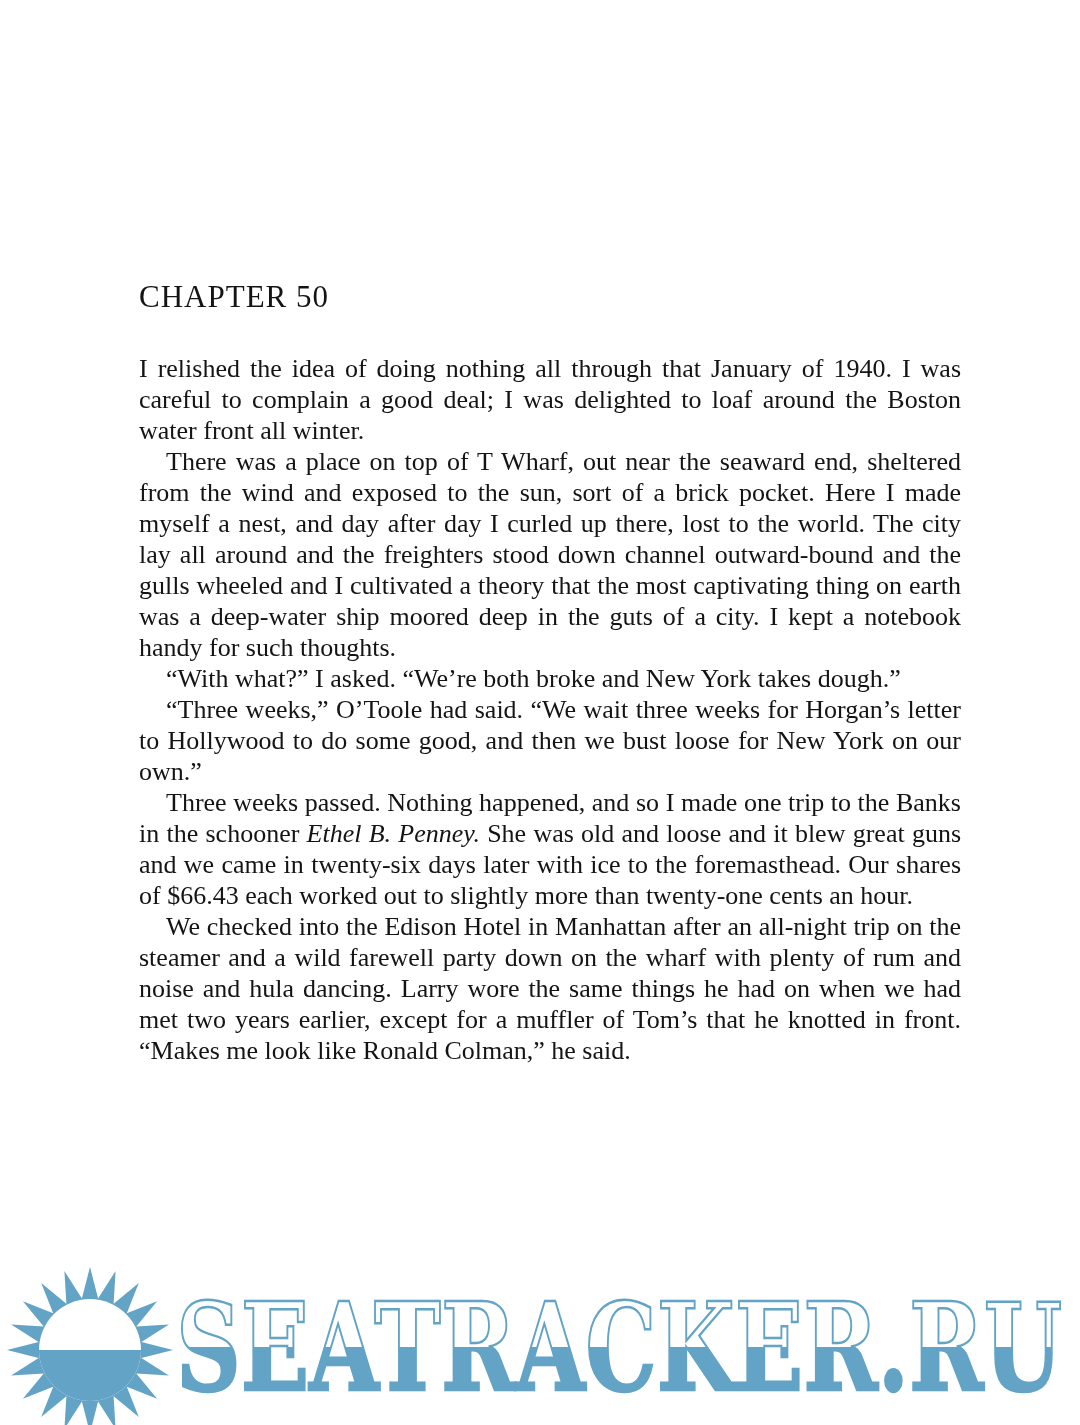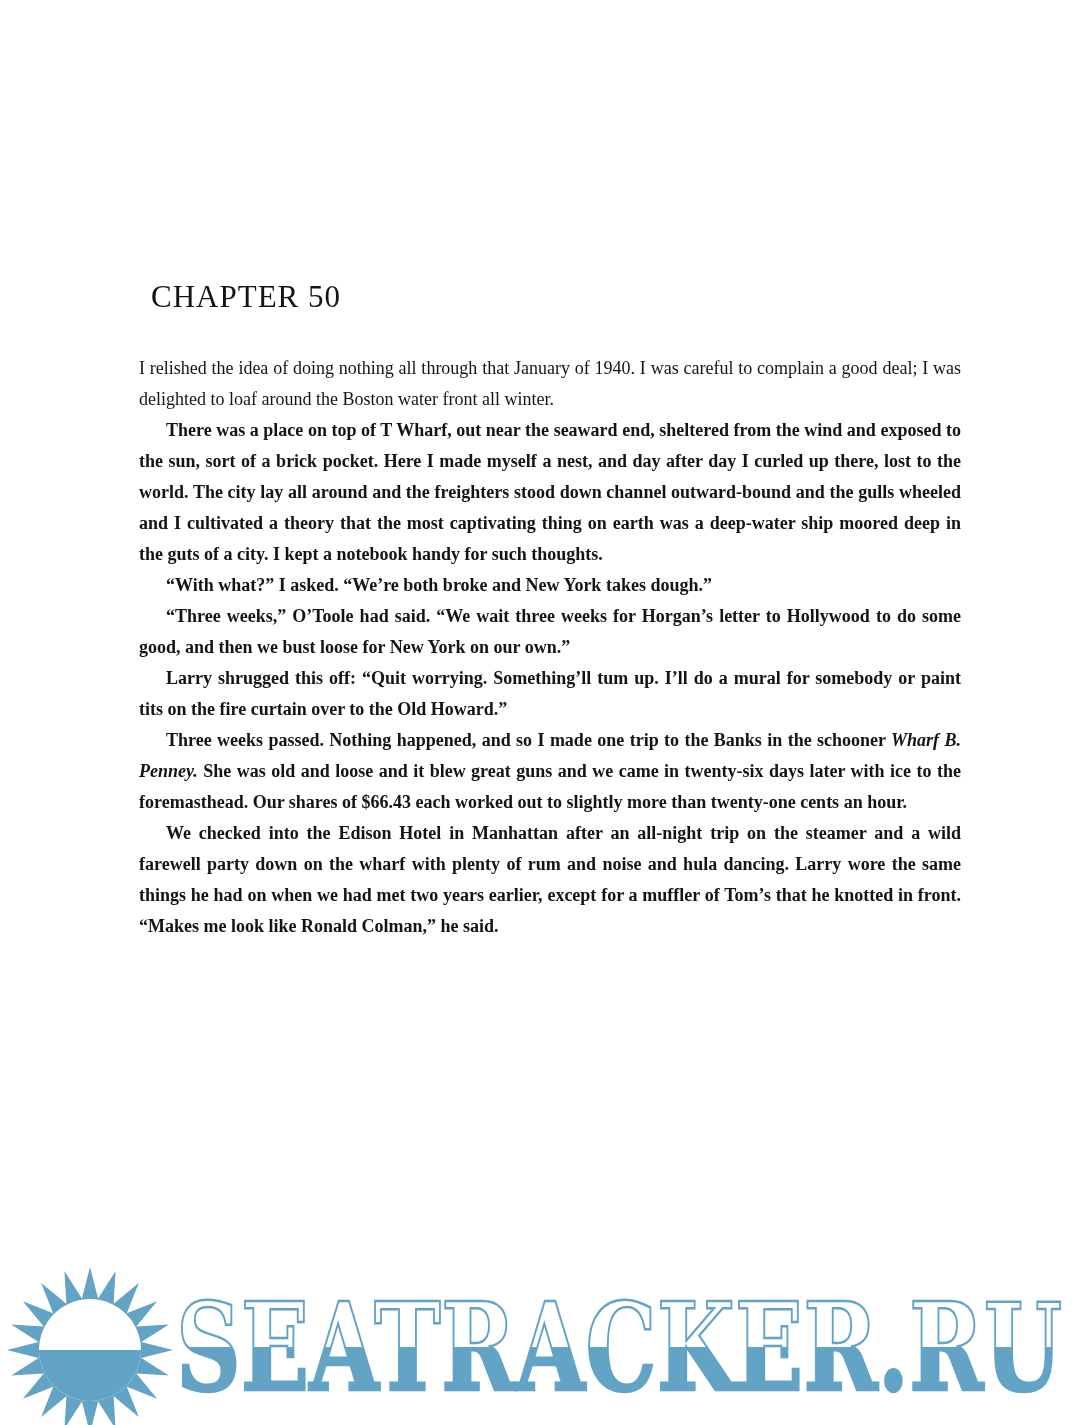--- a/index.html
+++ b/index.html
@@ -27,7 +27,7 @@
     font-weight: 400;
     letter-spacing: 1px;
     line-height: 36px;
-    margin: 0 0 38px 12px;
+    margin: 0 0 38px 0;
     color: #141414;
   }
   .body-text p {

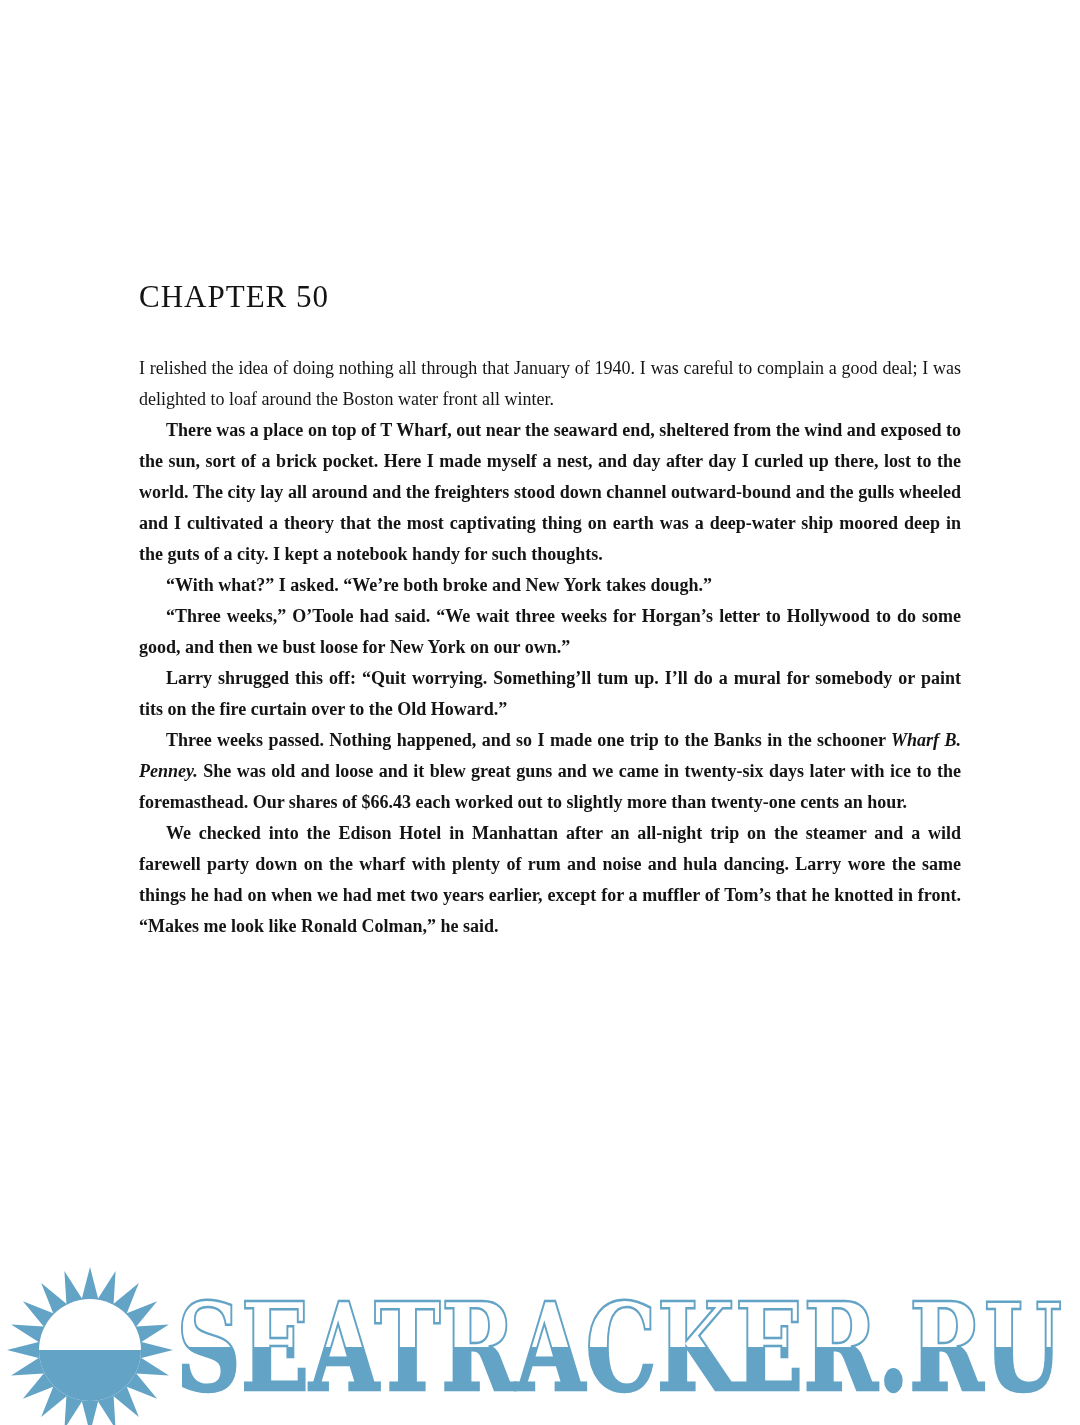--- a/index.html
+++ b/index.html
@@ -32,7 +32,7 @@
   }
   .body-text p {
     margin: 0;
-    font-size: 18px;
+    font-size: 26px;
     line-height: 31px;
     text-align: justify;
     text-justify: inter-word;

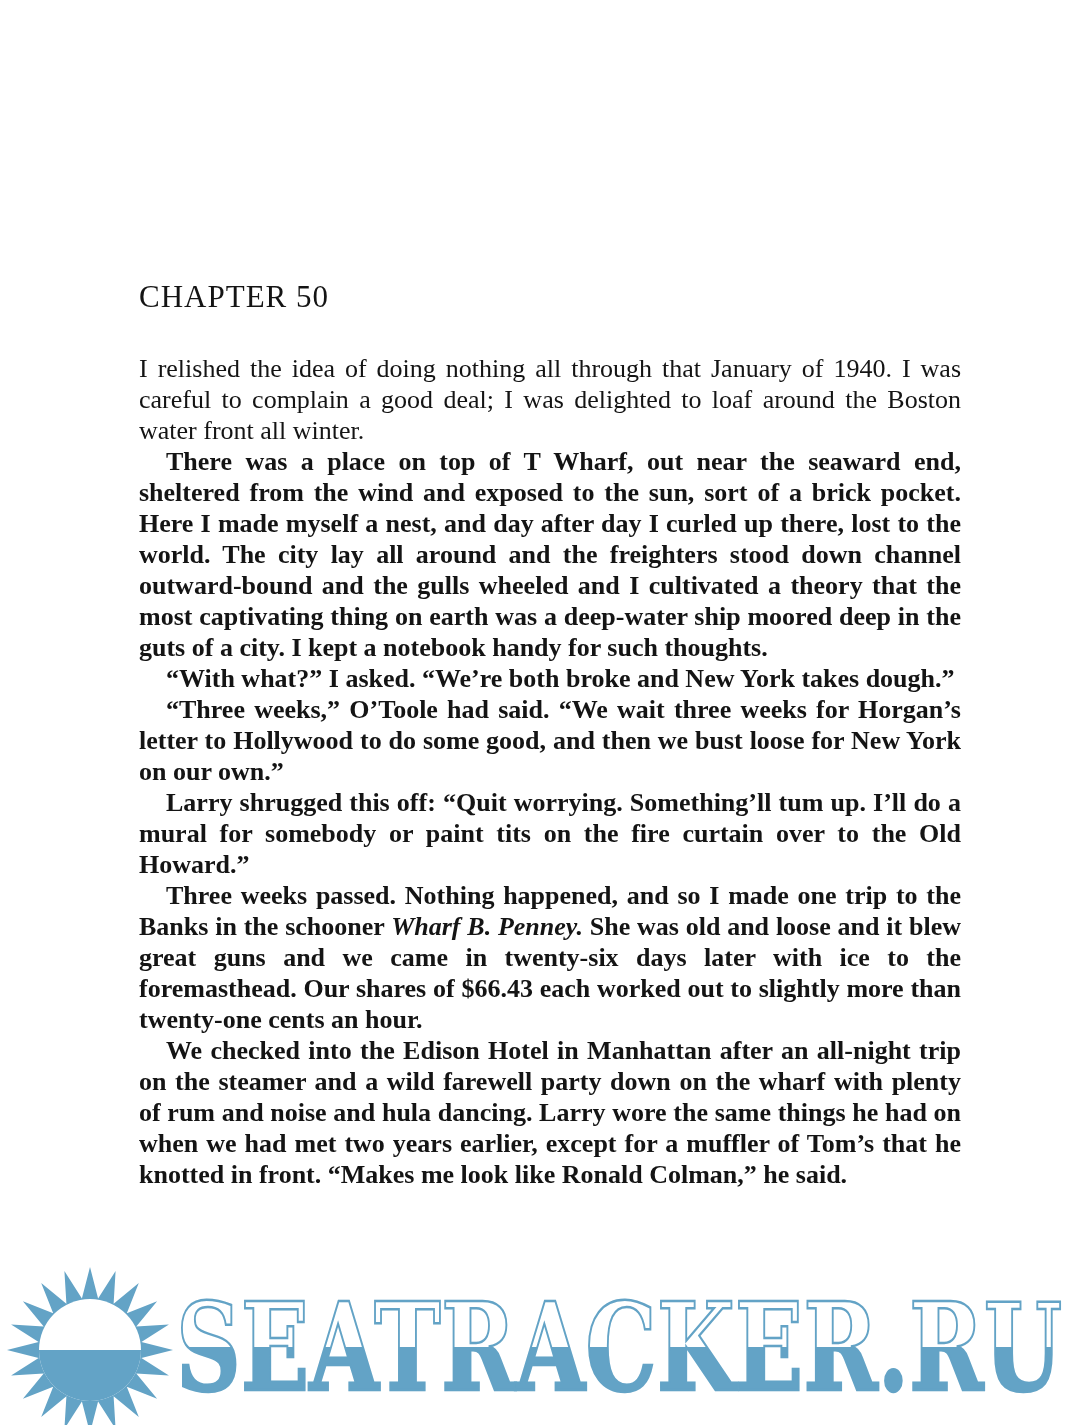--- a/index.html
+++ b/index.html
@@ -39,7 +39,6 @@
   }
   .body-text p.indent {
     text-indent: 27px;
-    font-weight: bold;
   }
   .body-text .italic {
     font-style: italic;

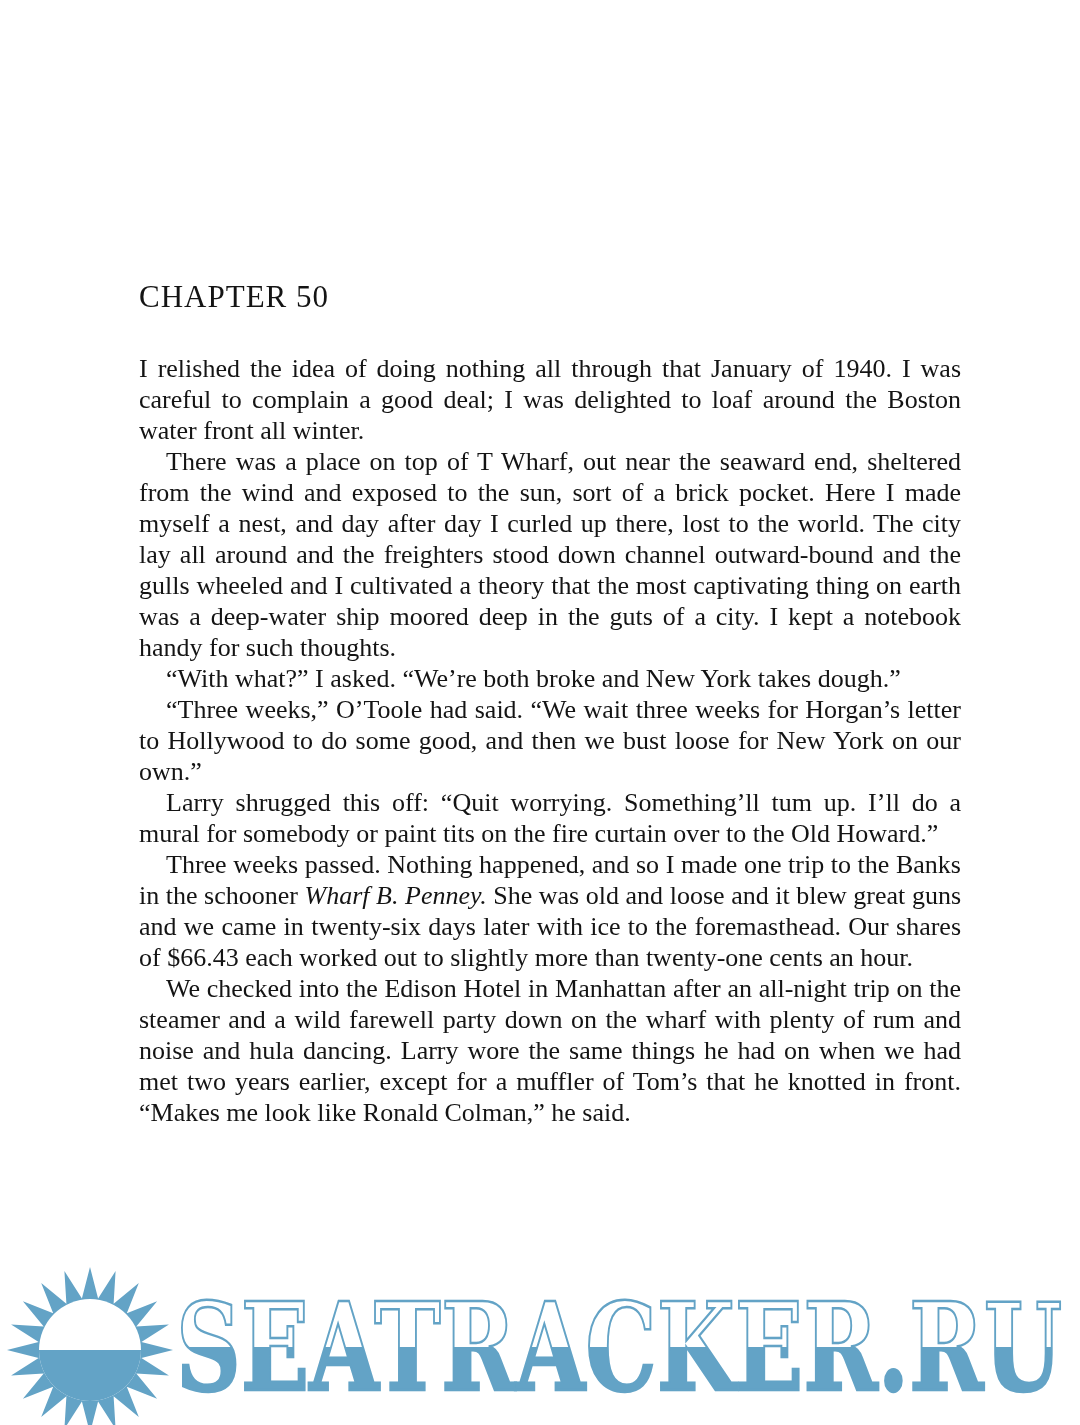--- a/index.html
+++ b/index.html
@@ -71,7 +71,6 @@
       <p class="indent">There was a place on top of T Wharf, out near the seaward end, sheltered from the wind and exposed to the sun, sort of a brick pocket. Here I made myself a nest, and day after day I curled up there, lost to the world. The city lay all around and the freighters stood down channel outward-bound and the gulls wheeled and I cultivated a theory that the most captivating thing on earth was a deep-water ship moored deep in the guts of a city. I kept a notebook handy for such thoughts.</p>
       <p class="indent">“With what?” I asked. “We’re both broke and New York takes dough.”</p>
       <p class="indent">“Three weeks,” O’Toole had said. “We wait three weeks for Horgan’s letter to Hollywood to do some good, and then we bust loose for New York on our own.”</p>
-      <p class="indent">Larry shrugged this off: “Quit worrying. Something’ll tum up. I’ll do a mural for somebody or paint tits on the fire curtain over to the Old Howard.”</p>
       <p class="indent"><span>Three weeks passed. Nothing happened, and so I made one trip to the Banks in the schooner </span><span class="italic">Wharf B. Penney.</span><span> She was old and loose and it blew great guns and we came in twenty-six days later with ice to the foremasthead. Our shares of $66.43 each worked out to slightly more than twenty-one cents an hour.</span></p>
       <p class="indent">We checked into the Edison Hotel in Manhattan after an all-night trip on the steamer and a wild farewell party down on the wharf with plenty of rum and noise and hula dancing. Larry wore the same things he had on when we had met two years earlier, except for a muffler of Tom’s that he knotted in front. “Makes me look like Ronald Colman,” he said.</p>
     </div>

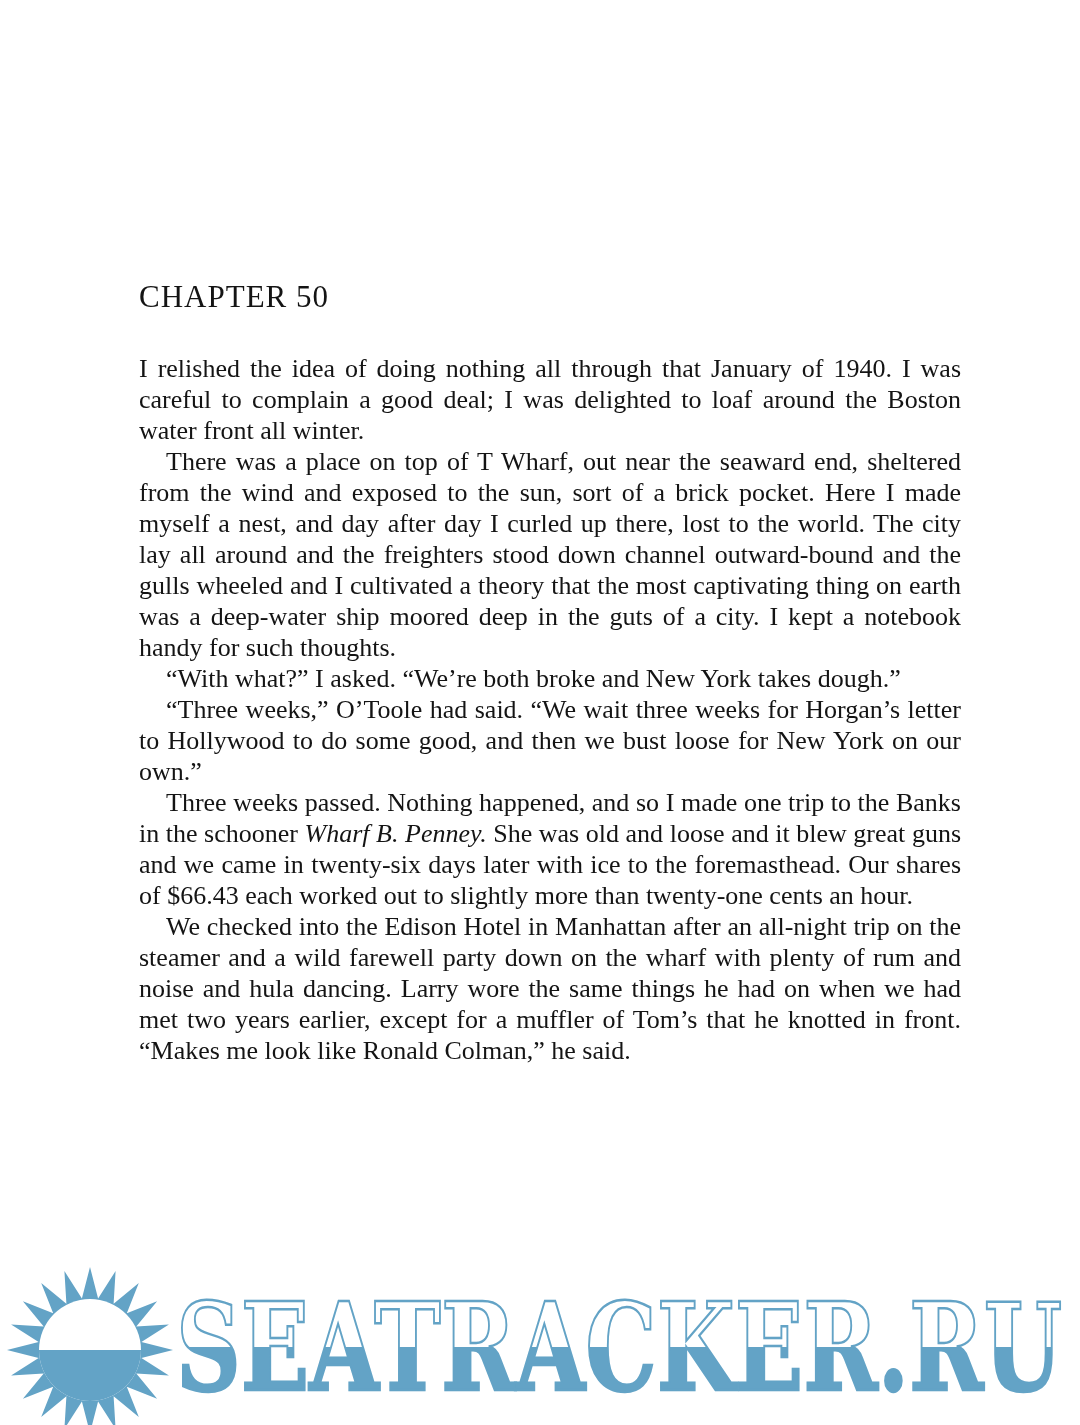--- a/index.html
+++ b/index.html
@@ -71,7 +71,7 @@
       <p class="indent">There was a place on top of T Wharf, out near the seaward end, sheltered from the wind and exposed to the sun, sort of a brick pocket. Here I made myself a nest, and day after day I curled up there, lost to the world. The city lay all around and the freighters stood down channel outward-bound and the gulls wheeled and I cultivated a theory that the most captivating thing on earth was a deep-water ship moored deep in the guts of a city. I kept a notebook handy for such thoughts.</p>
       <p class="indent">“With what?” I asked. “We’re both broke and New York takes dough.”</p>
       <p class="indent">“Three weeks,” O’Toole had said. “We wait three weeks for Horgan’s letter to Hollywood to do some good, and then we bust loose for New York on our own.”</p>
-      <p class="indent"><span>Three weeks passed. Nothing happened, and so I made one trip to the Banks in the schooner </span><span class="italic">Wharf B. Penney.</span><span> She was old and loose and it blew great guns and we came in twenty-six days later with ice to the foremasthead. Our shares of $66.43 each worked out to slightly more than twenty-one cents an hour.</span></p>
+      <p class="indent"><span>Three weeks passed. Nothing happened, and so I made one trip to the Banks in the schooner </span><span class="italic">Ethel B. Penney.</span><span> She was old and loose and it blew great guns and we came in twenty-six days later with ice to the foremasthead. Our shares of $66.43 each worked out to slightly more than twenty-one cents an hour.</span></p>
       <p class="indent">We checked into the Edison Hotel in Manhattan after an all-night trip on the steamer and a wild farewell party down on the wharf with plenty of rum and noise and hula dancing. Larry wore the same things he had on when we had met two years earlier, except for a muffler of Tom’s that he knotted in front. “Makes me look like Ronald Colman,” he said.</p>
     </div>
   </div>

